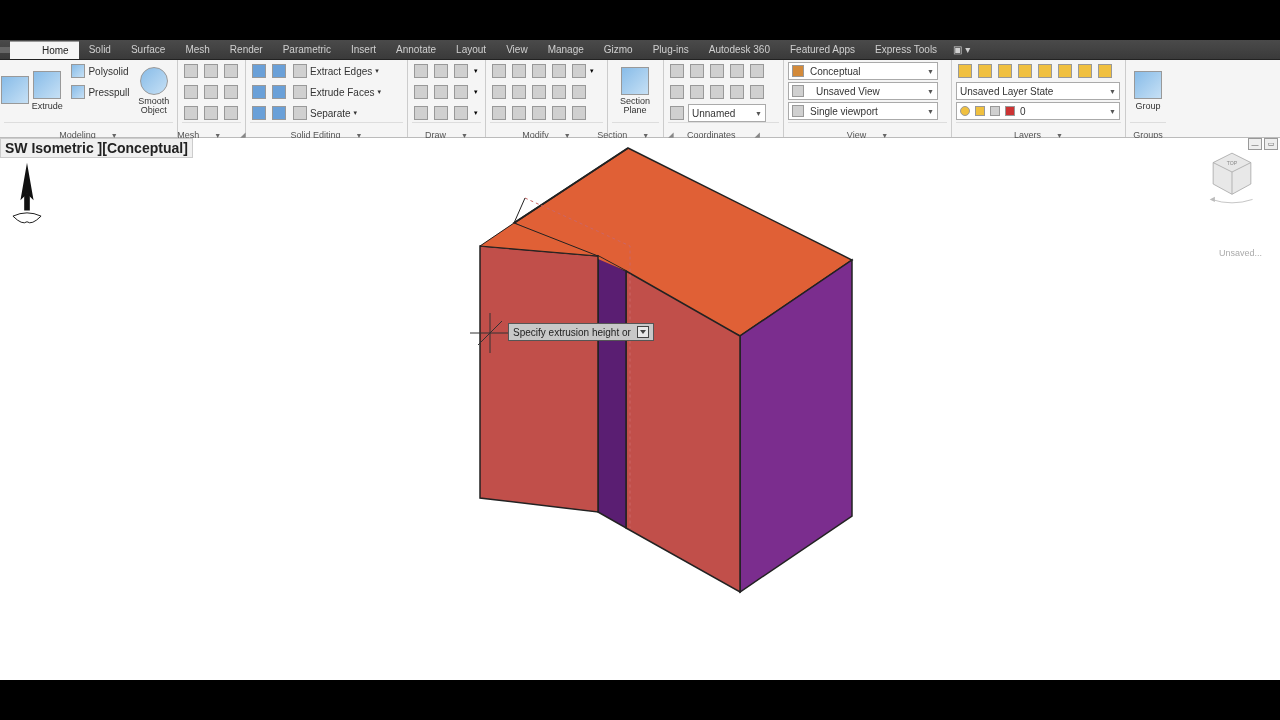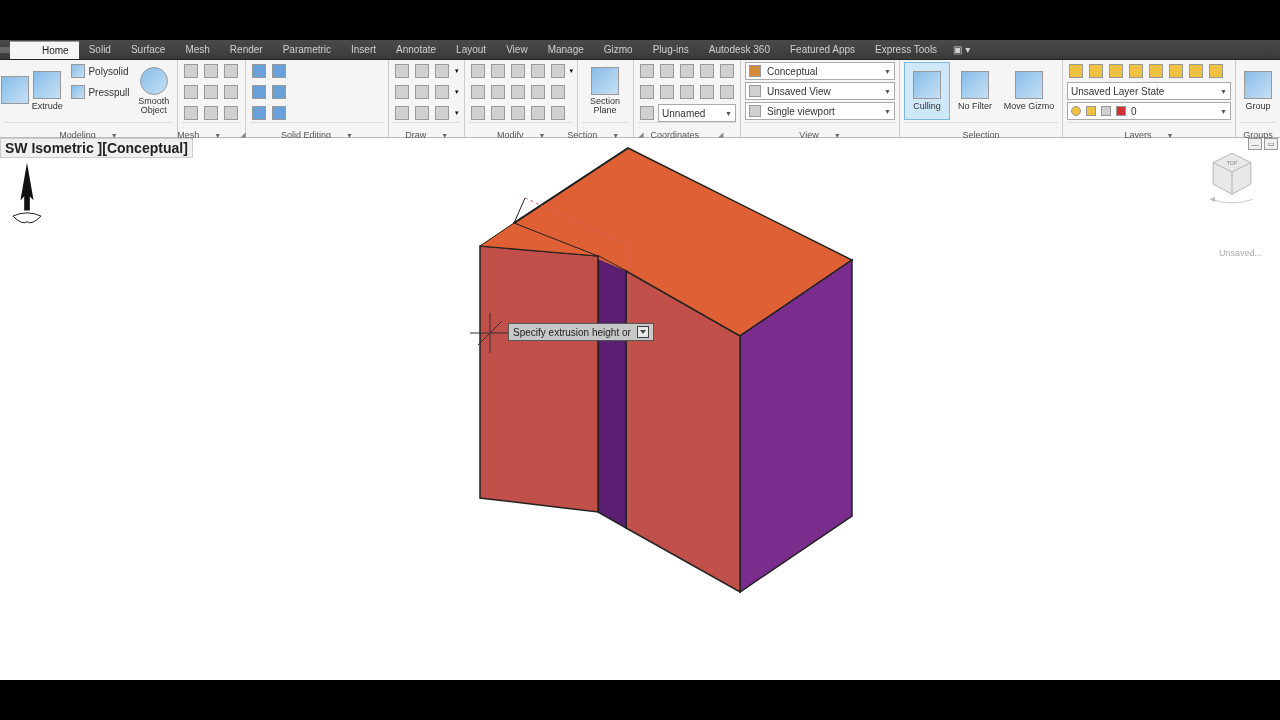--- a/index.html
+++ b/index.html
@@ -180,6 +180,23 @@
               </span>
             </div>
         </div>
+        <div class="stack">
+          <div class="txtbtn">
+              <span class="ic"></span>
+              <span>Extract Edges</span>
+              <span style="font-size:7px;">▾</span>
+            </div>
+          <div class="txtbtn">
+              <span class="ic"></span>
+              <span>Extrude Faces</span>
+              <span style="font-size:7px;">▾</span>
+            </div>
+          <div class="txtbtn">
+              <span class="ic"></span>
+              <span>Separate</span>
+              <span style="font-size:7px;">▾</span>
+            </div>
+        </div>
       </div>
       <div class="rgrp-label">
           <span>Solid Editing</span>

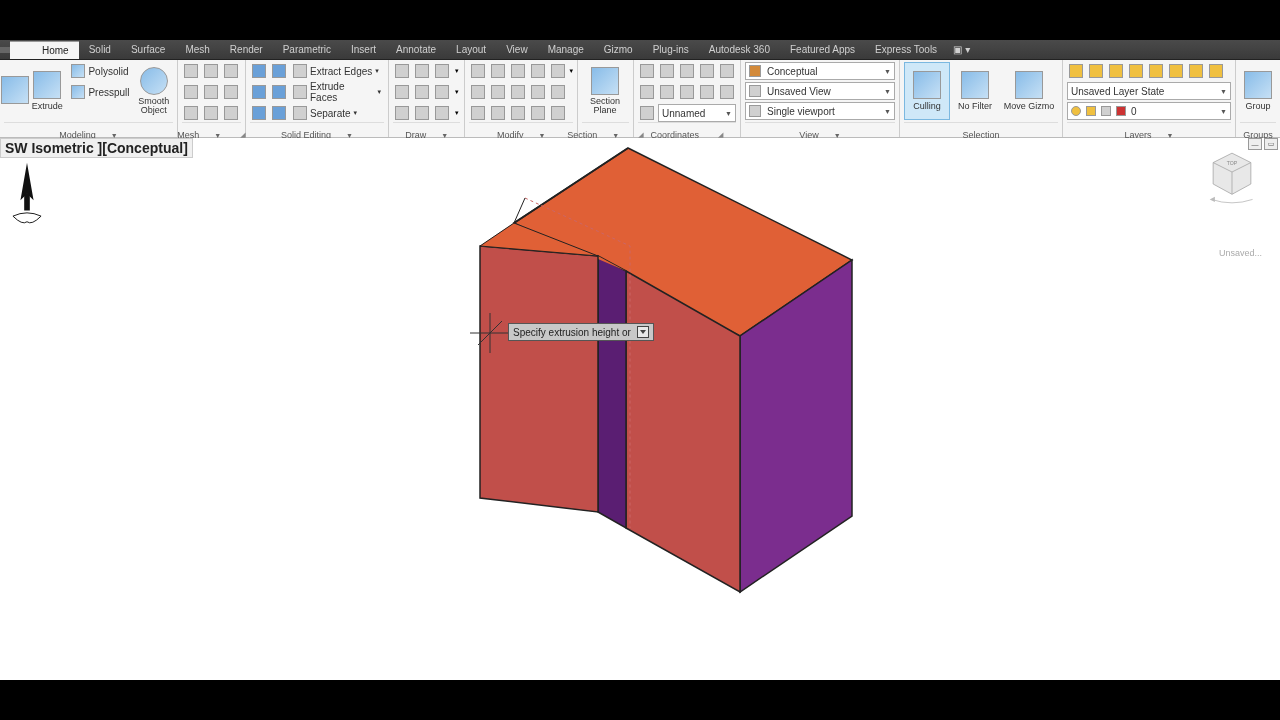--- a/index.html
+++ b/index.html
@@ -393,7 +393,7 @@
               <span class="arr">▼</span>
             </div>
         <div class="dd">
-              <span style="display:flex;align-items:center;gap:3px;">
+              <span style="display:flex;align-items:center;gap:9px;">
                 <span class="ic"></span>
                 <span>Unsaved View</span>
               </span>

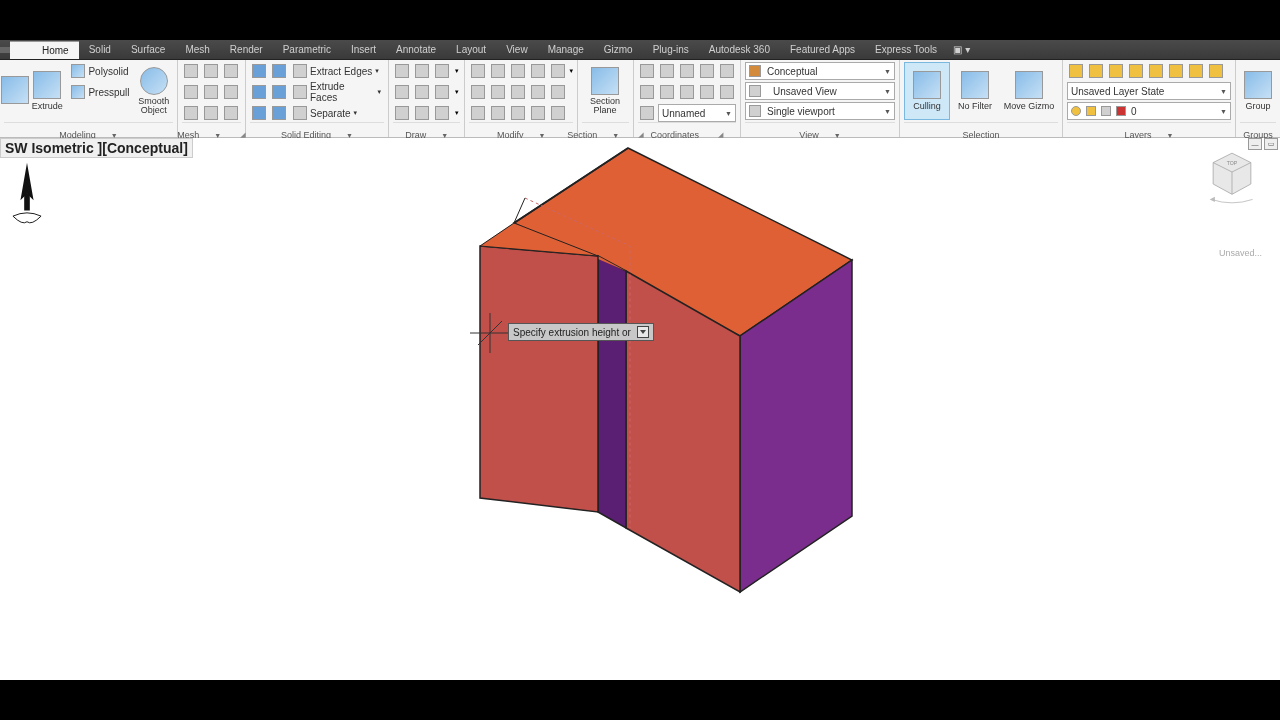--- a/index.html
+++ b/index.html
@@ -414,25 +414,6 @@
         </div>
     </div>
 
-    <div class="rgrp" style="width:168px;">
-      <div class="rgrp-body">
-        <div class="bigbtn pressed" style="width:46px;">
-            <span class="ic cube"></span>
-            <span>Culling</span>
-          </div>
-        <div class="bigbtn" style="width:46px;">
-            <span class="ic cube"></span>
-            <span>No Filter</span>
-          </div>
-        <div class="bigbtn" style="width:58px;">
-            <span class="ic cube"></span>
-            <span style="text-align:center;">Move Gizmo</span>
-          </div>
-      </div>
-      <div class="rgrp-label">
-          <span>Selection</span>
-        </div>
-    </div>
 
     <div class="rgrp" style="width:174px;">
       <div class="rgrp-body">

